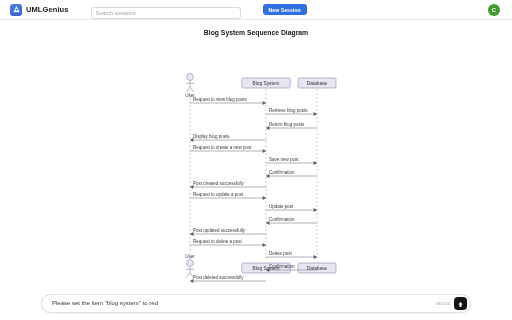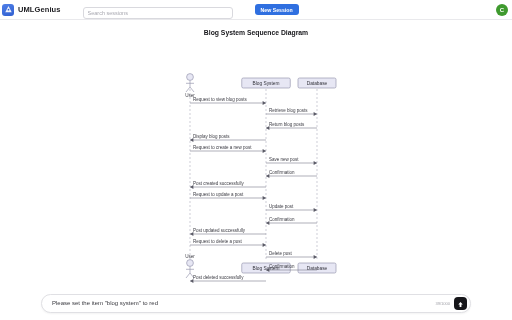--- a/index.html
+++ b/index.html
@@ -15,7 +15,7 @@
   .header {
     position: absolute; top: 0; left: 0; width: 512px; height: 20px;
     display: flex; align-items: center; gap: 22px;
-    padding: 0 2px;
+    padding: 0 10px;
     background: #ffffff;
     border-bottom: 1px solid #e9e9ec;
   }

